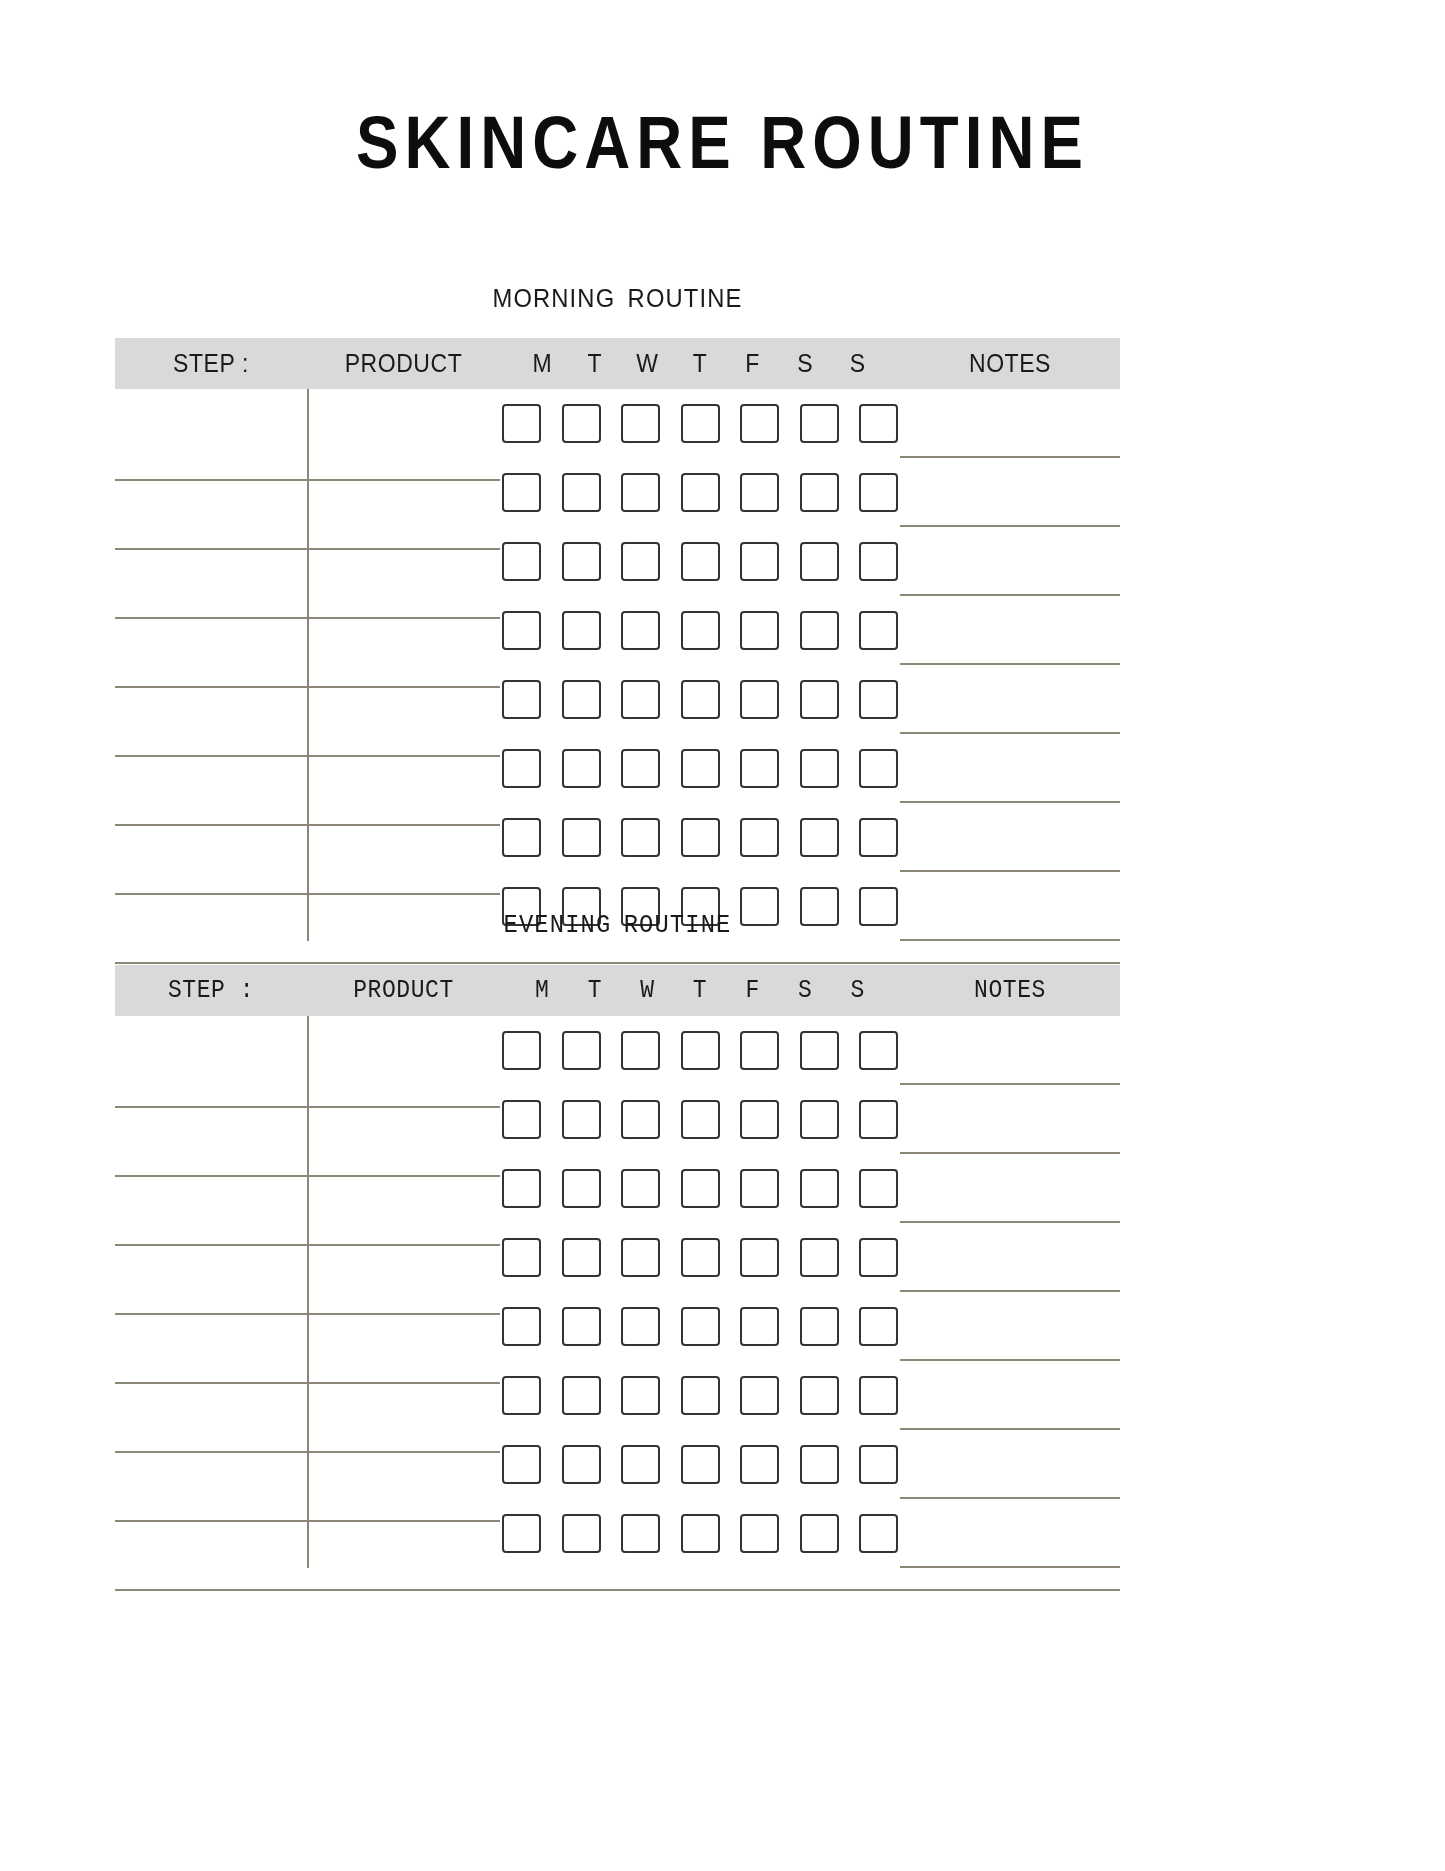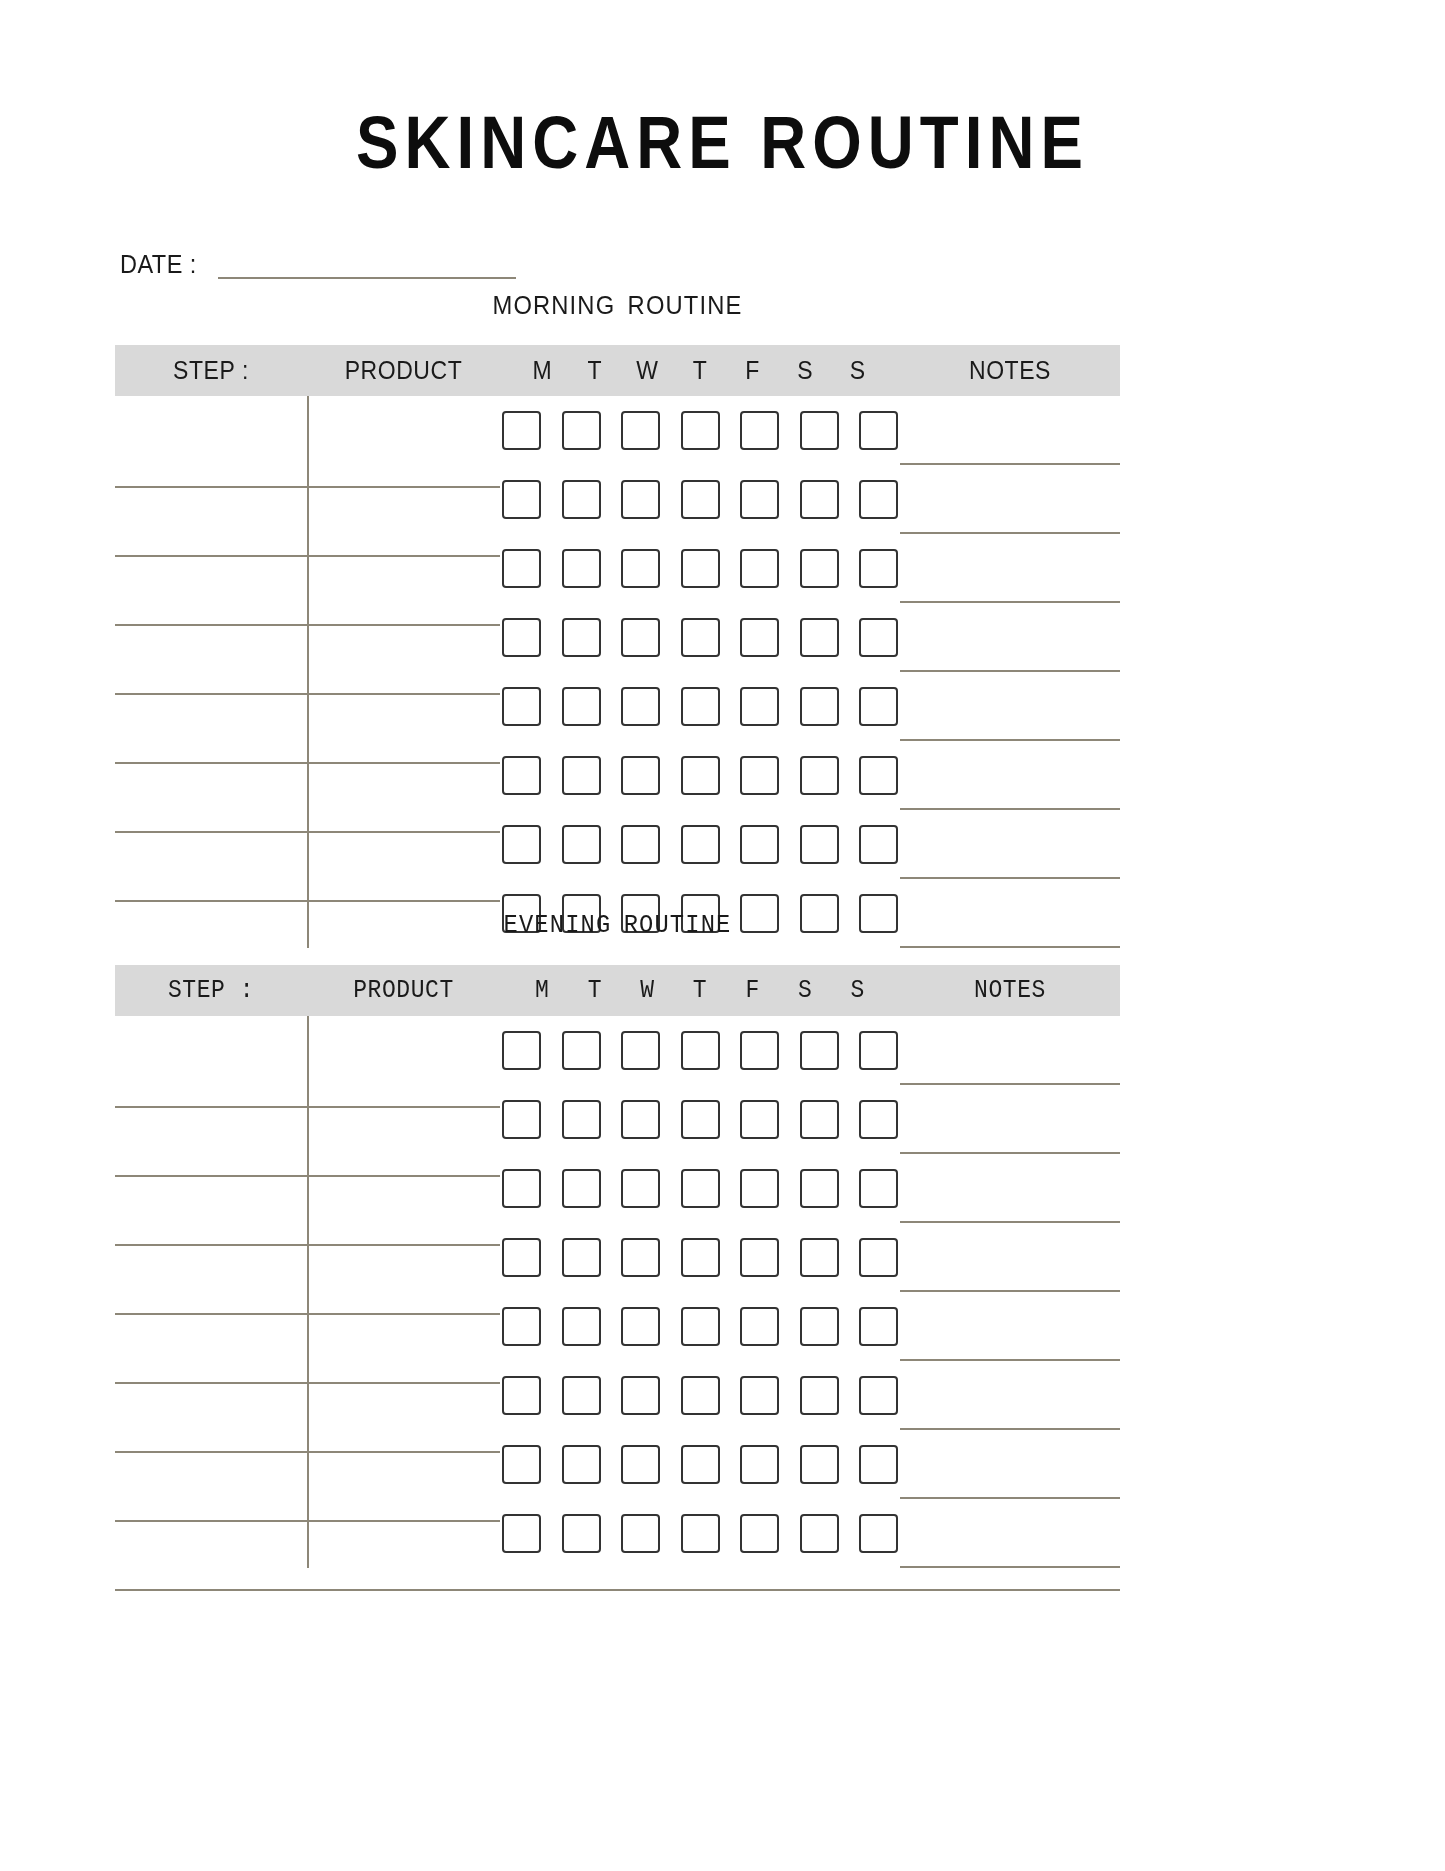--- a/index.html
+++ b/index.html
@@ -173,10 +173,6 @@
 
   <h1 class="title">SKINCARE ROUTINE</h1>
 
-  <div class="date-row">
-    <span class="date-label">DATE :</span>
-    <span class="date-blank"></span>
-  </div>
 
   <div class="section" id="morning-section">
       <div class="section-title"><span>MORNING</span><span class="gap"></span><span>ROUTINE</span></div>

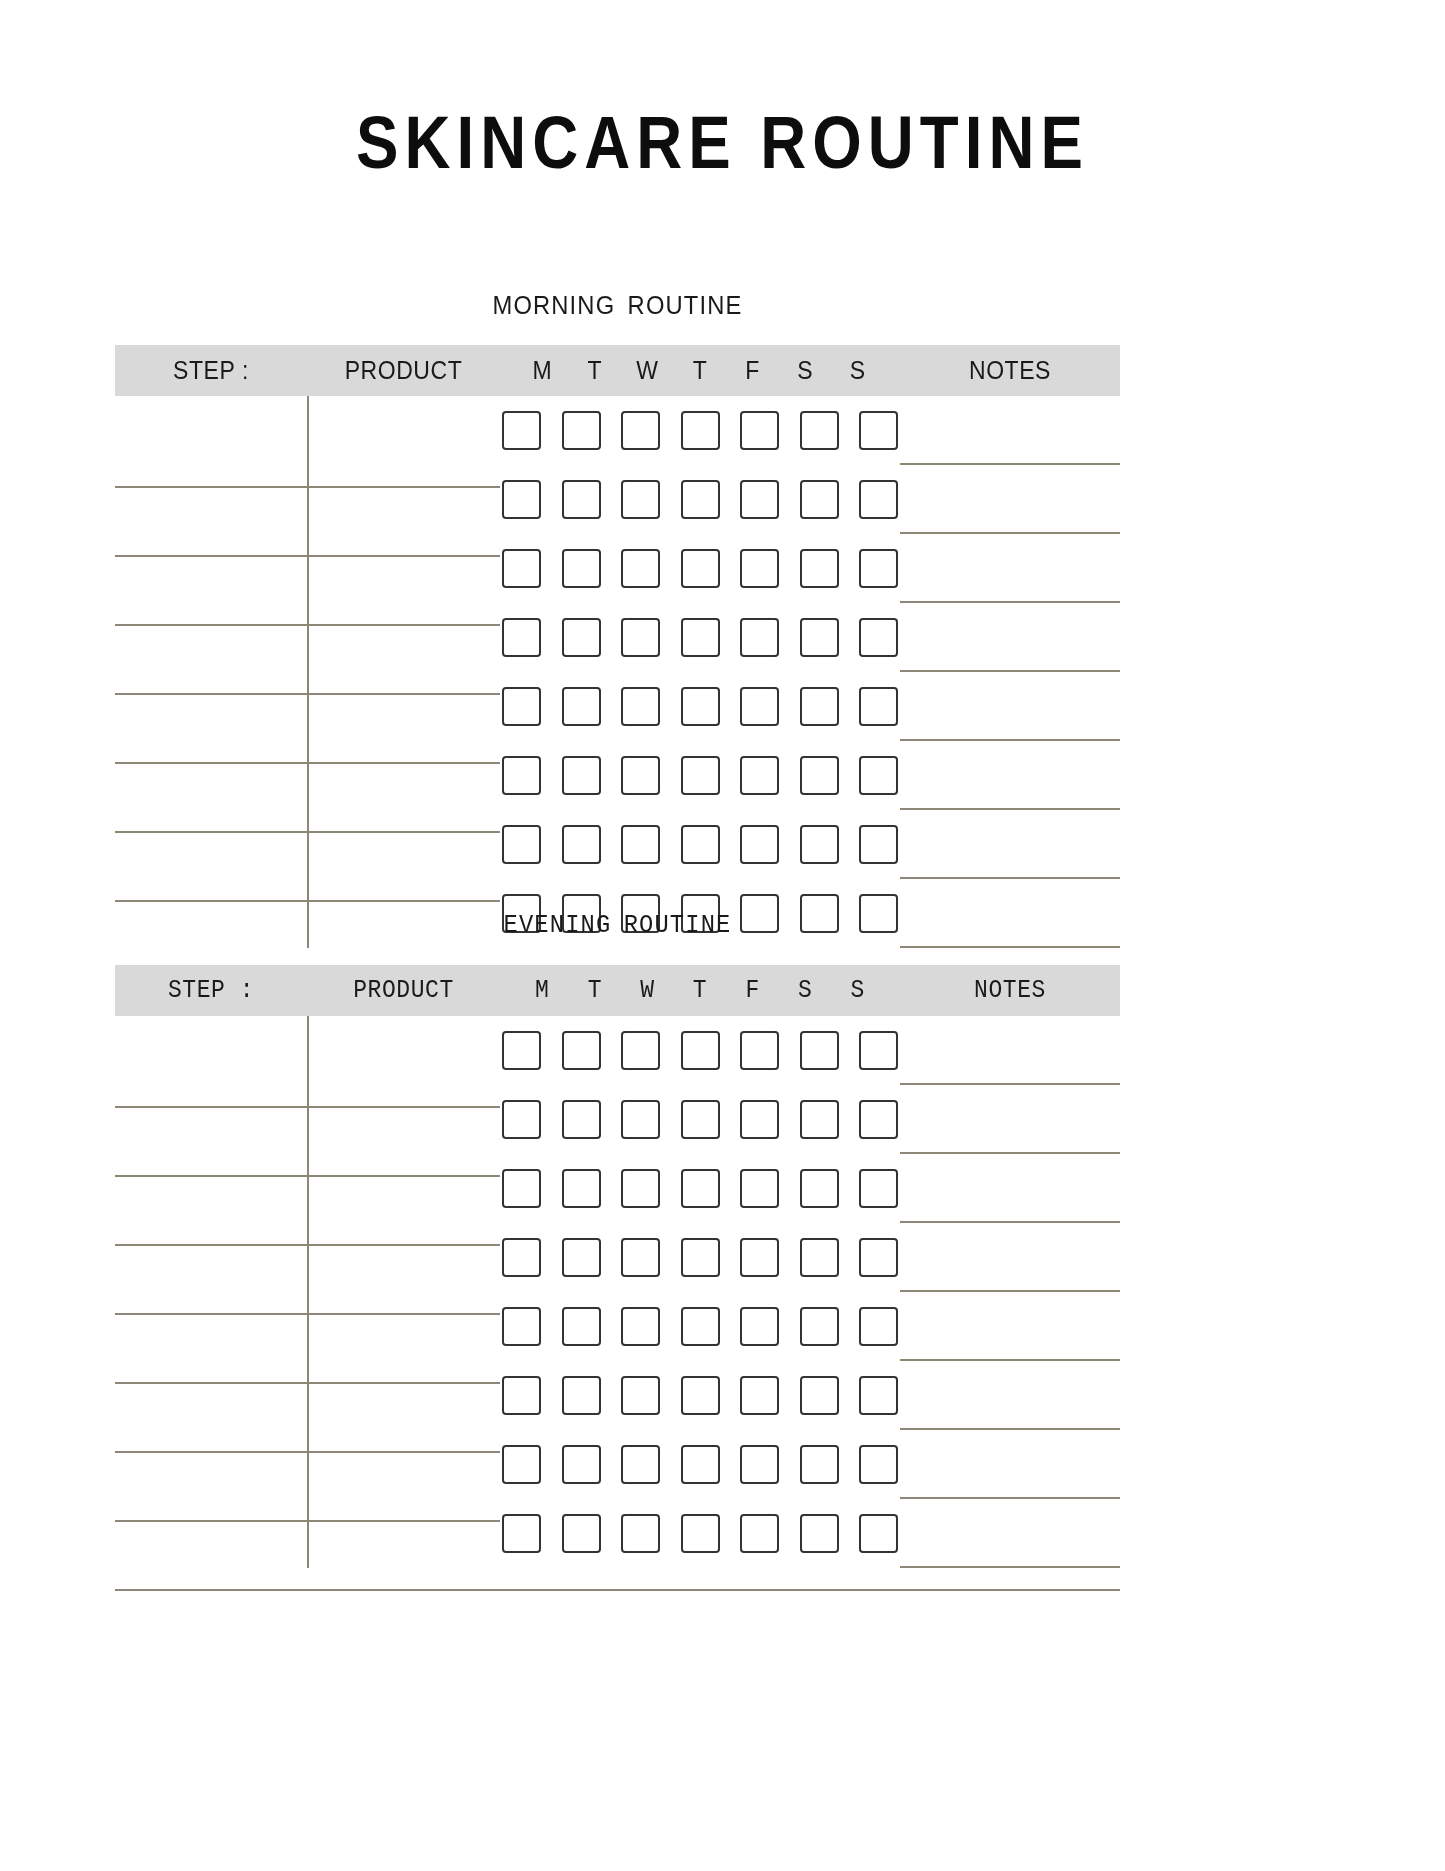--- a/index.html
+++ b/index.html
@@ -55,7 +55,7 @@
 
   
   .section { position: absolute; left: 115px; width: 1005px; }
-  #morning-section { top: 291px; }
+  #morning-section { top: 284px; }
   #evening-section { top: 911px; font-family: Liberation Mono, monospace; }
 
   .section-title {

